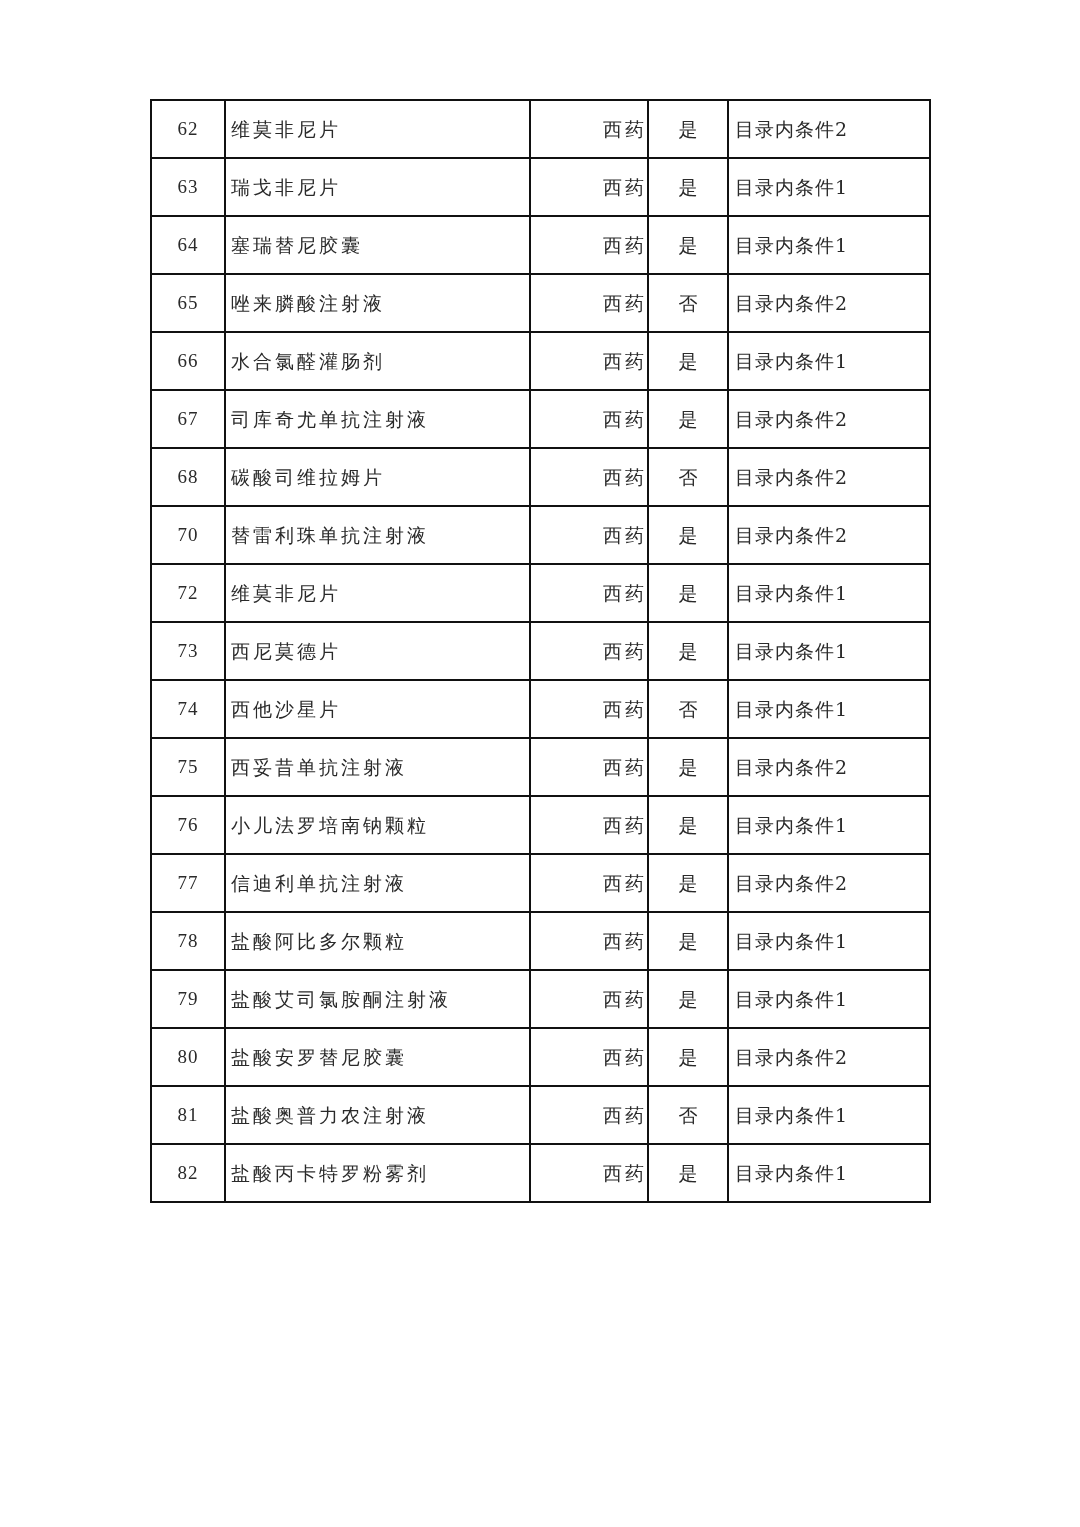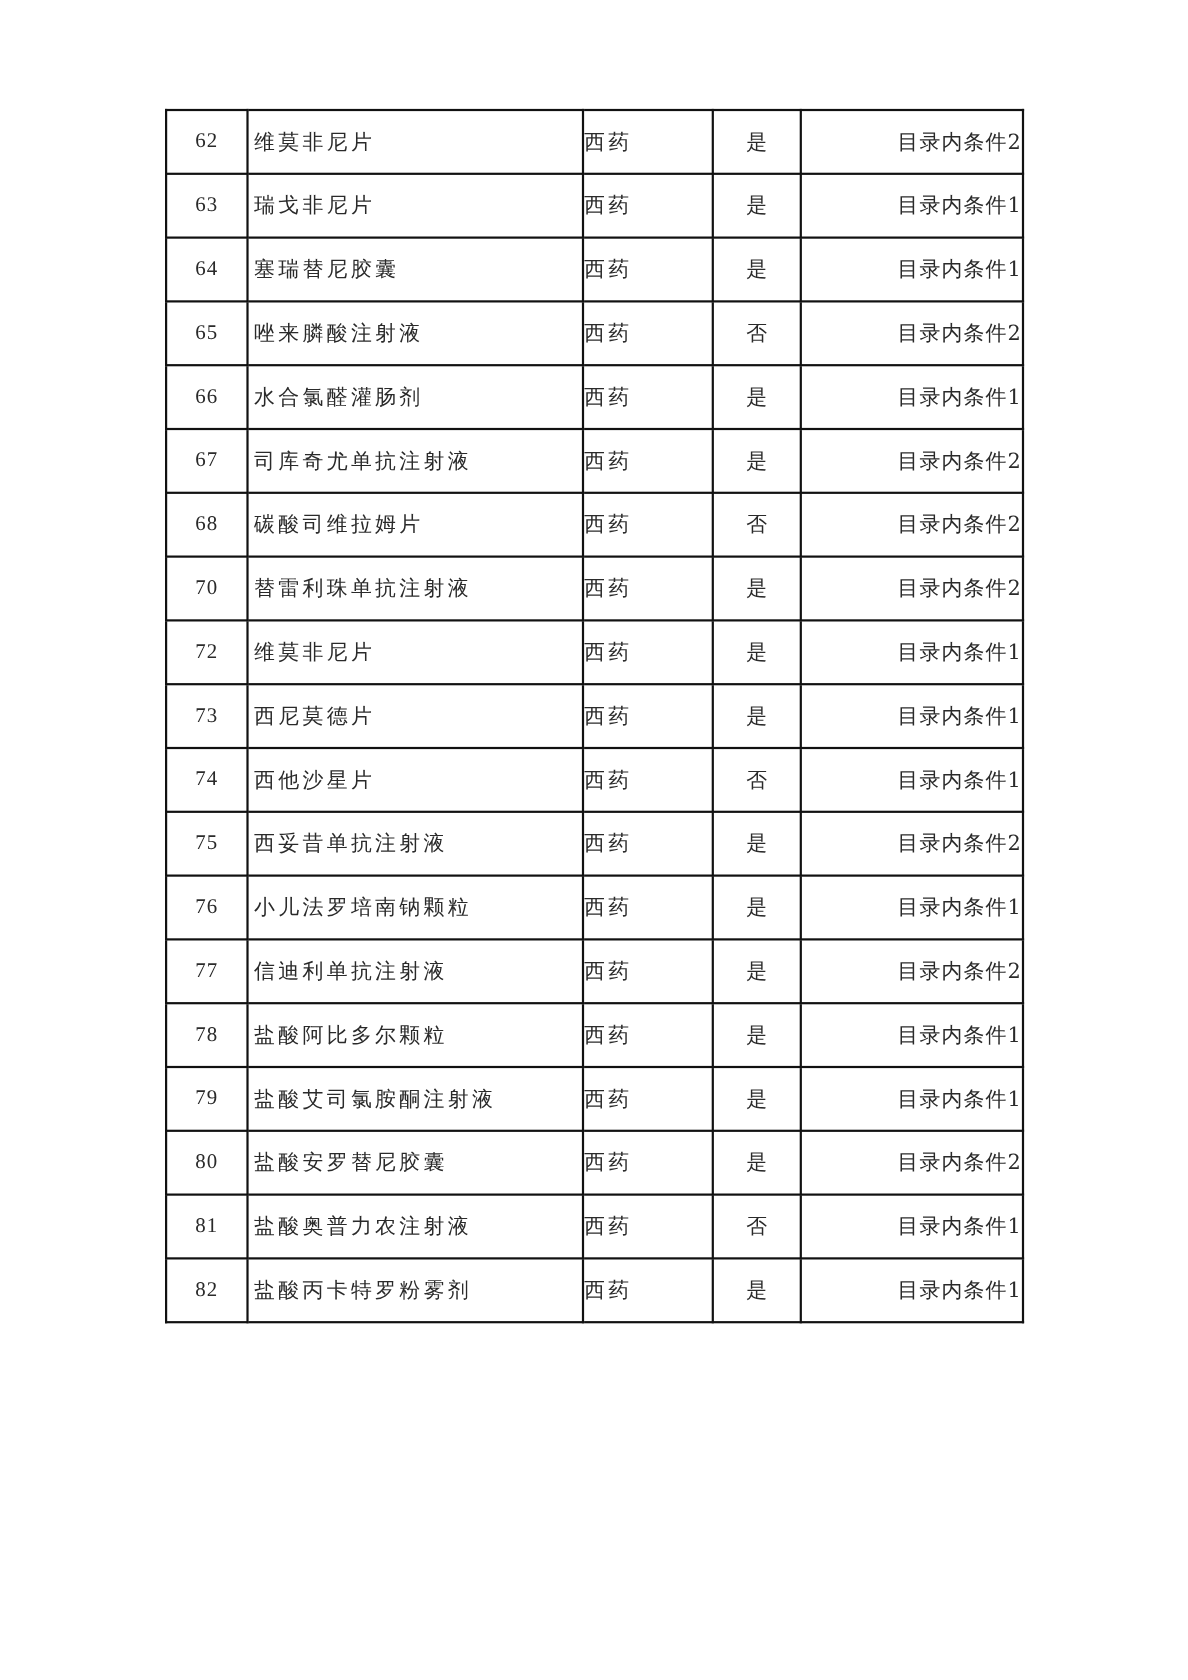--- a/index.html
+++ b/index.html
@@ -56,7 +56,7 @@
       letter-spacing: 3px;
     }
     td.type {
-      text-align: left;
+      text-align: right;
       letter-spacing: 3px;
     }
     td.flag {

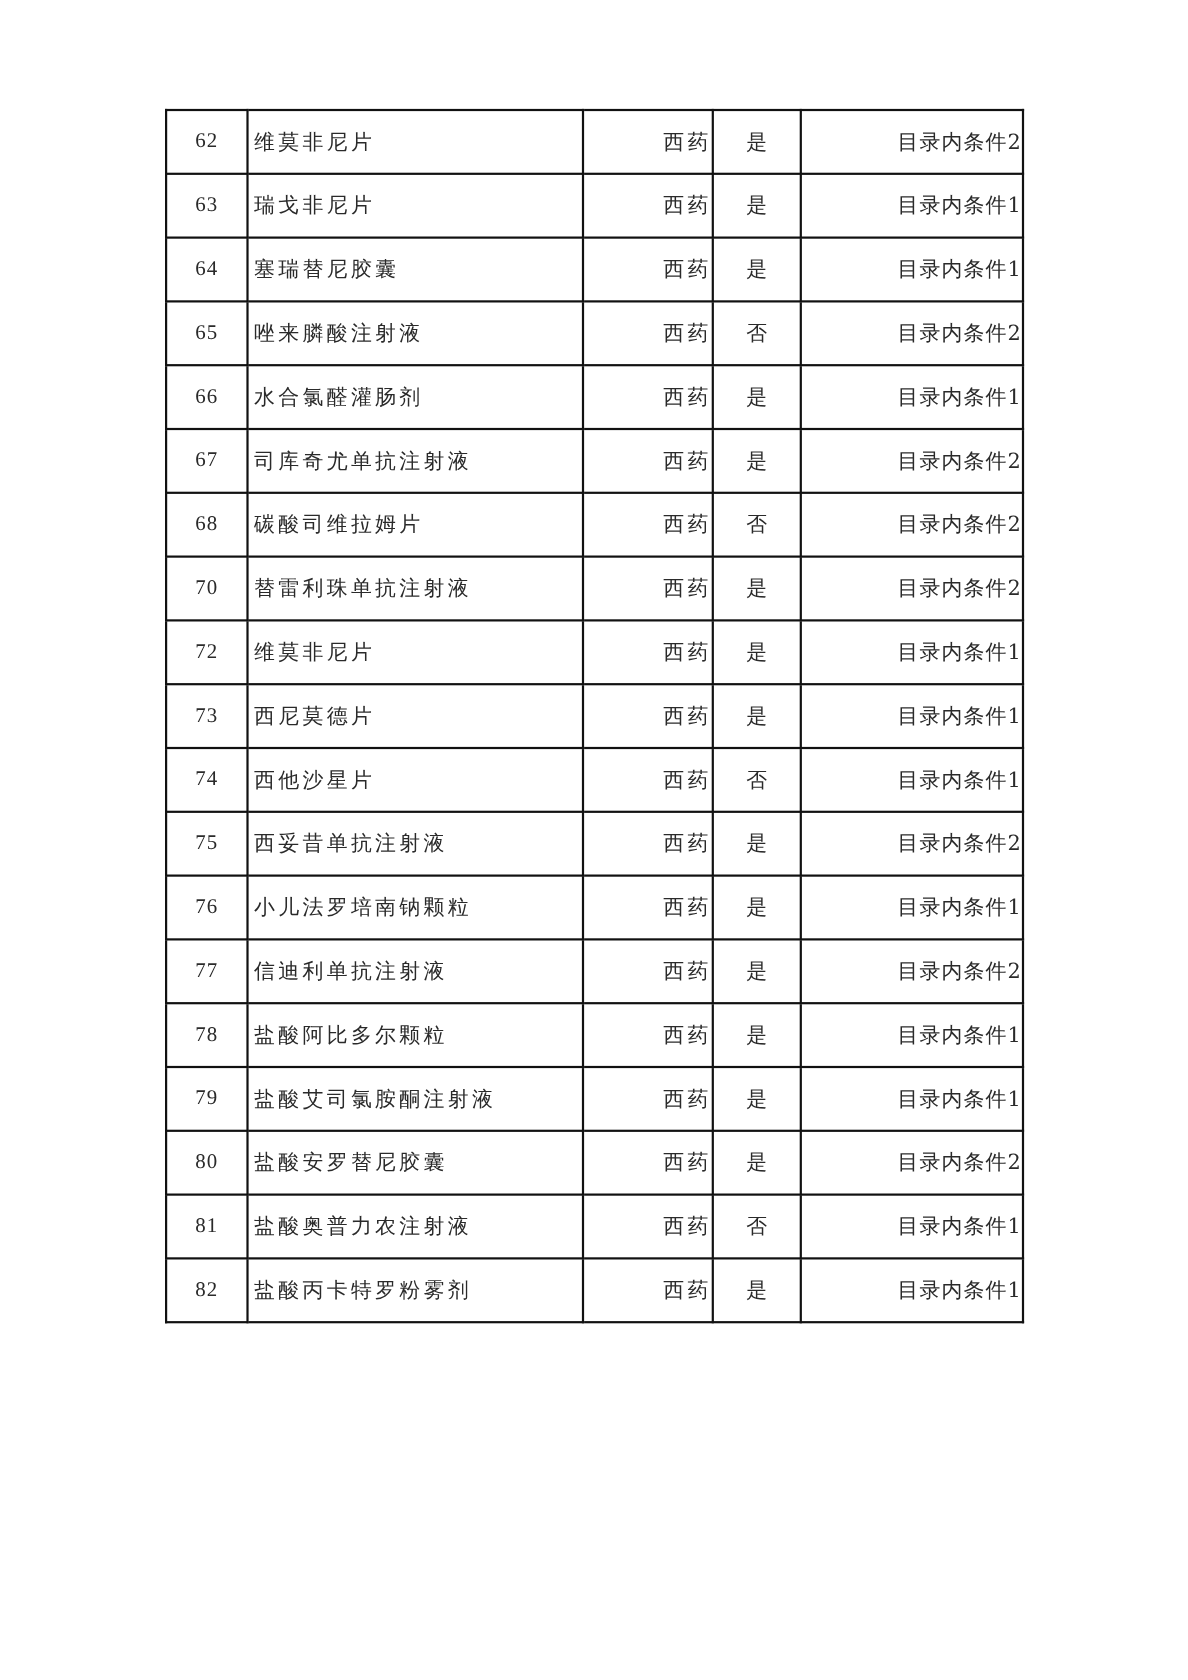--- a/index.html
+++ b/index.html
@@ -63,7 +63,7 @@
       text-align: center;
     }
     td.cond {
-      text-align: right;
+      text-align: left;
       padding-left: 6px !important;
       letter-spacing: 1px;
     }

